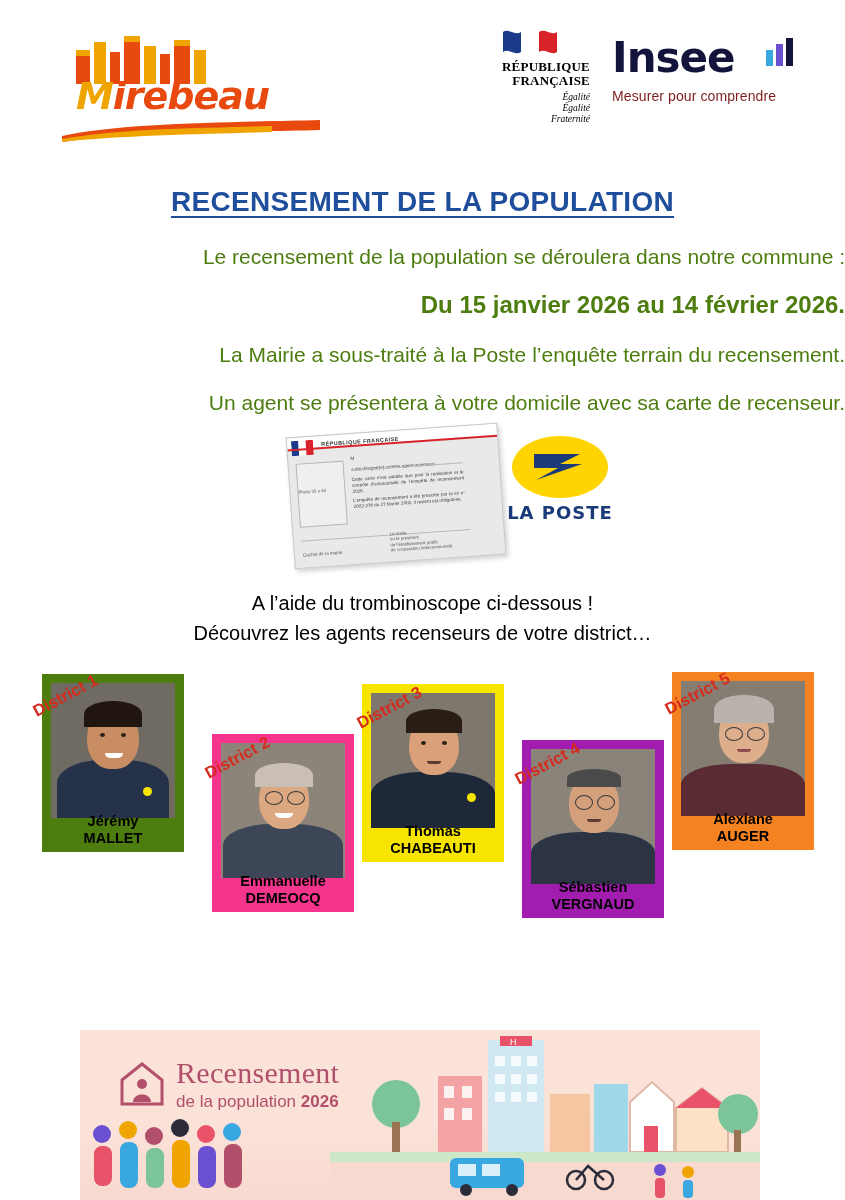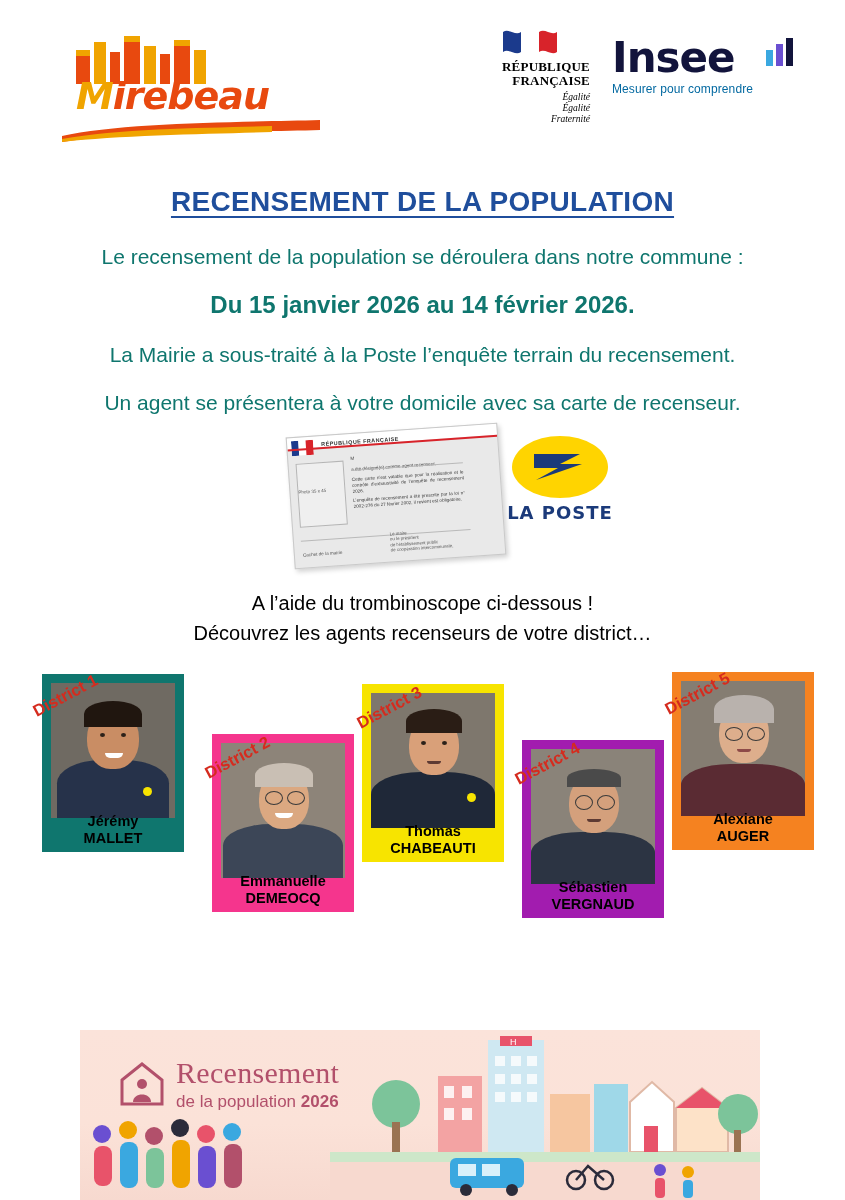--- a/index.html
+++ b/index.html
@@ -109,9 +109,9 @@
   }
   .insee-tag {
     font-family: "Liberation Sans", sans-serif;
-    font-size: 12px;
-    color: #0369a1;
-    margin-top: 2px;
+    font-size: 14px;
+    color: #7f1d1d;
+    margin-top: 8px;
     letter-spacing: .1px;
   }
 

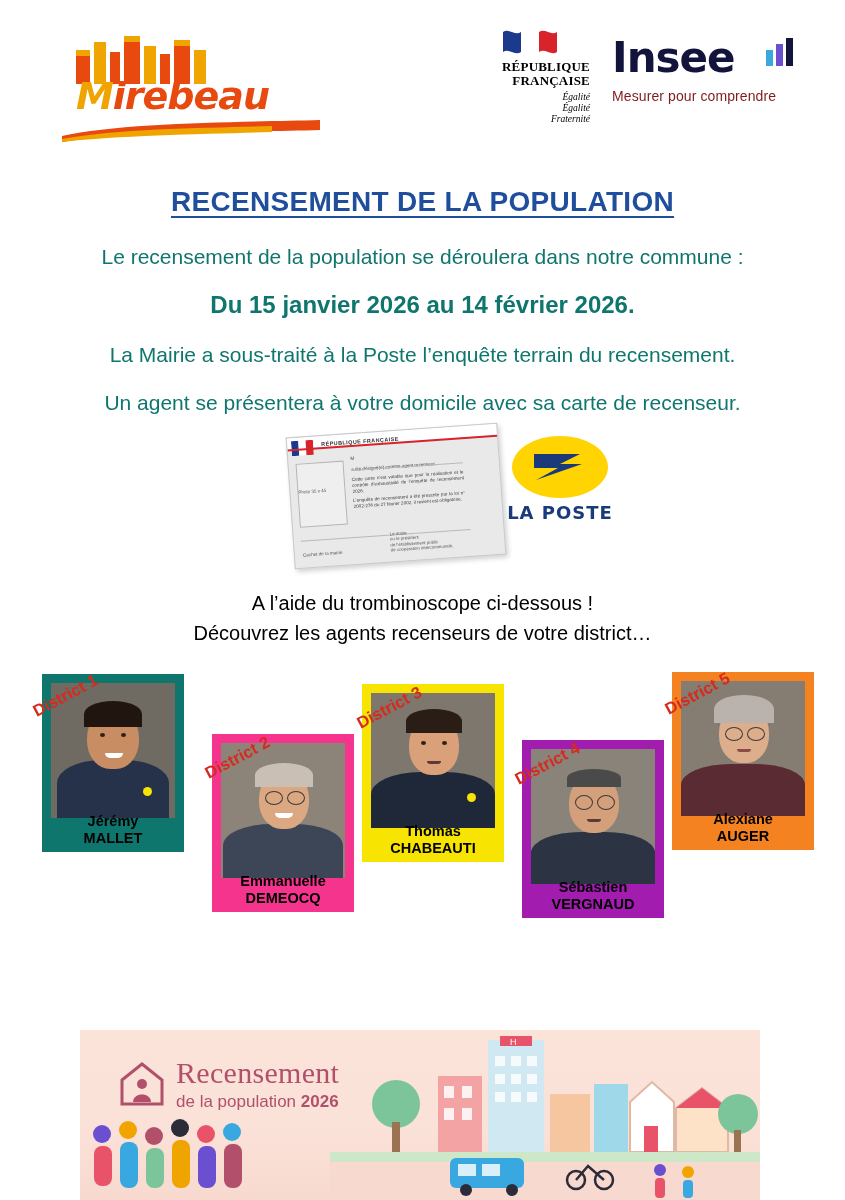--- a/index.html
+++ b/index.html
@@ -130,11 +130,11 @@
 
   
   .para {
-    text-align: center;
+    text-align: right;
     font-size: 21px;
     line-height: 26px;
     margin-top: 26px;
-    color: #0f766e;
+    color: #4d7c0f;
   }
   .para.bold {
     font-weight: bold;

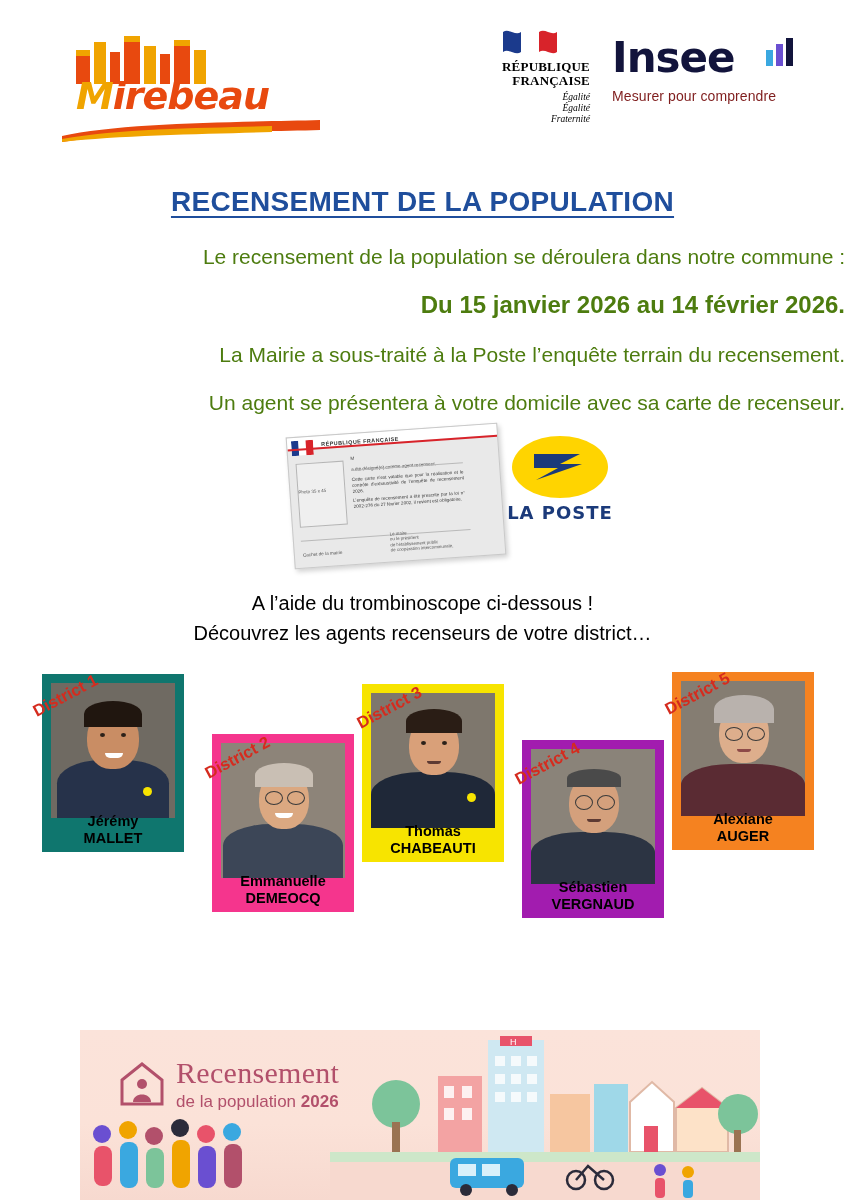--- a/index.html
+++ b/index.html
@@ -472,7 +472,7 @@
 <div class="trombi">
 
   <div class="agent" style="left:42px; top:12px;">
-    <div class="frame" style="background:#0f766e;">
+    <div class="frame" style="background:#4d7c0f;">
       <div class="photo" style="background:#6f6a62;">
         <div class="torso" style="left:6px;bottom:0;width:112px;height:58px;background:#26324a;"></div>
         <div class="head" style="left:36px;top:24px;width:52px;height:62px;background:#c98d64;"></div>

